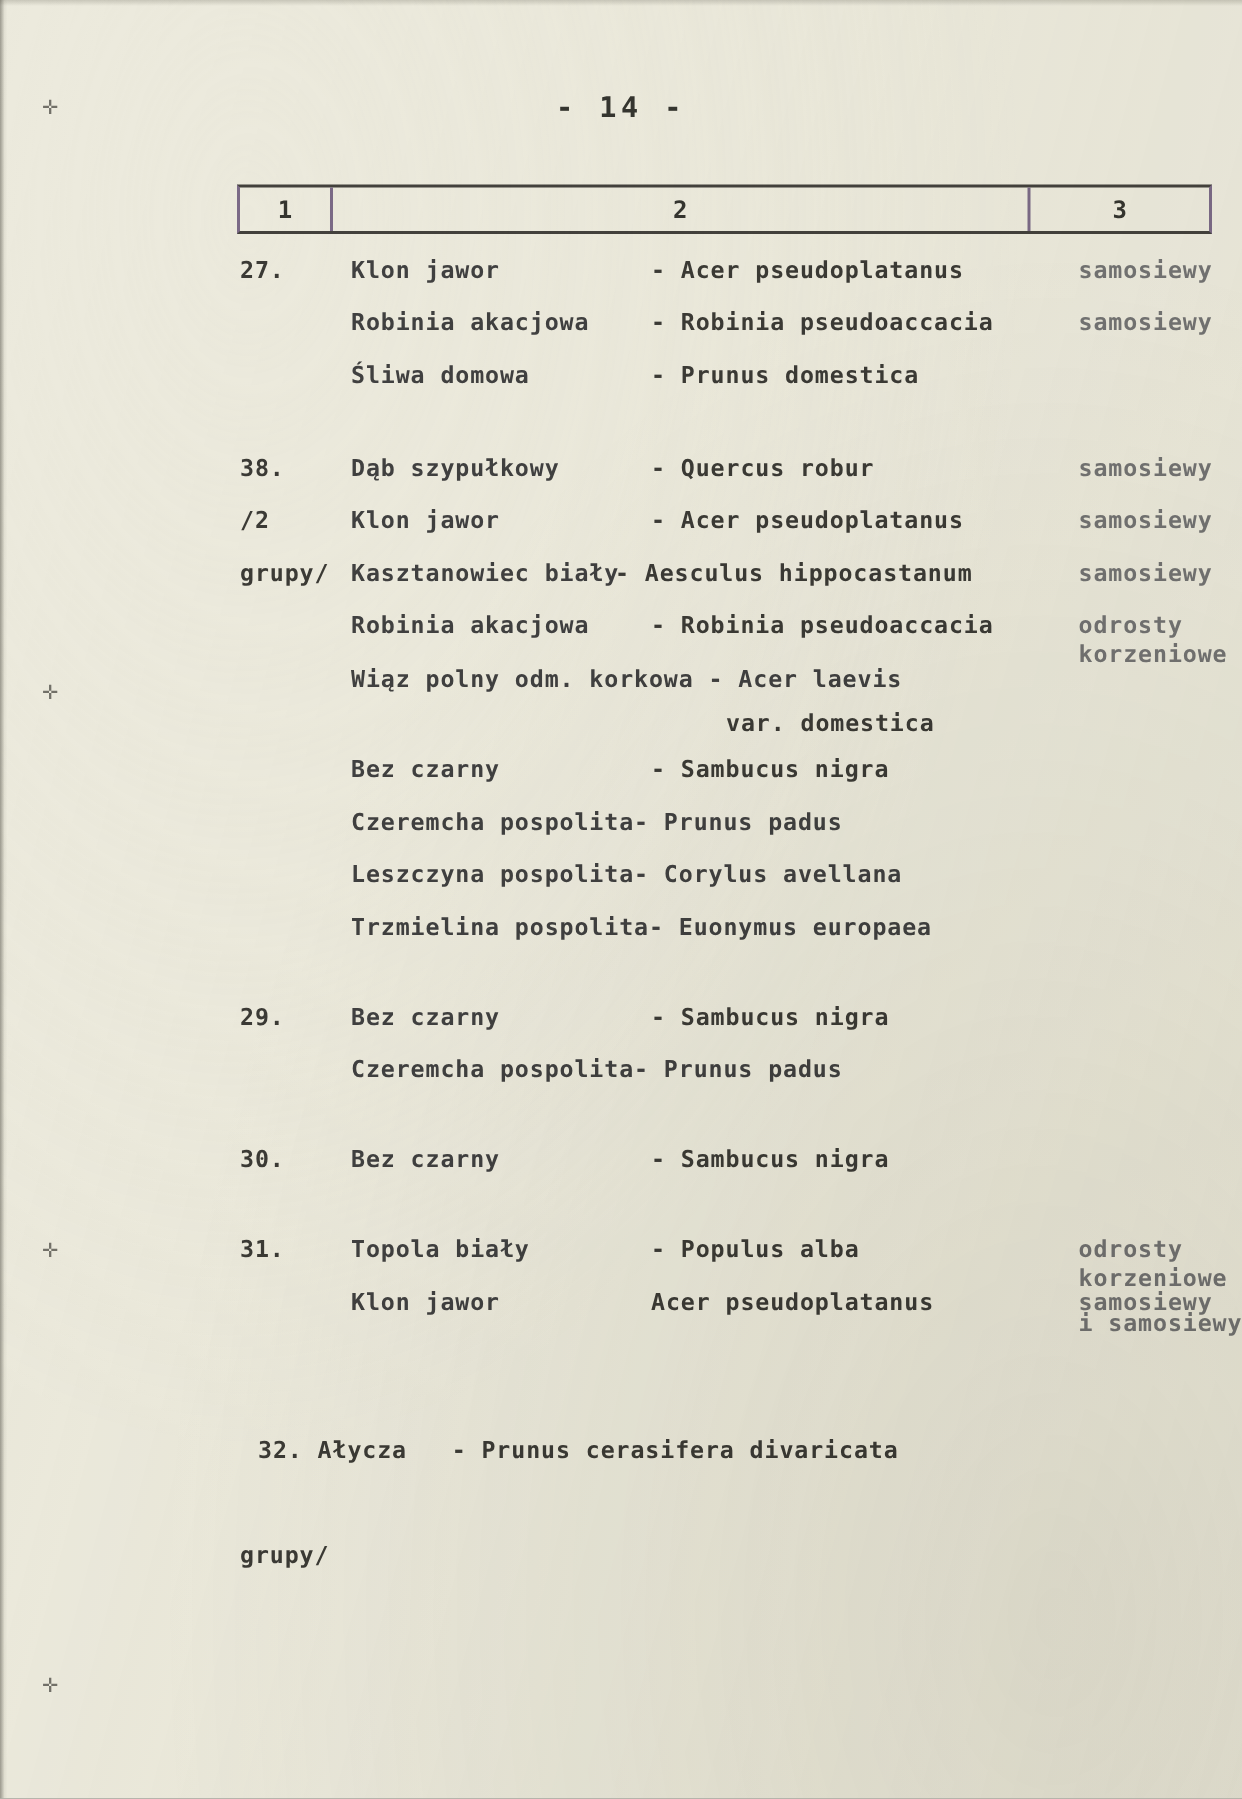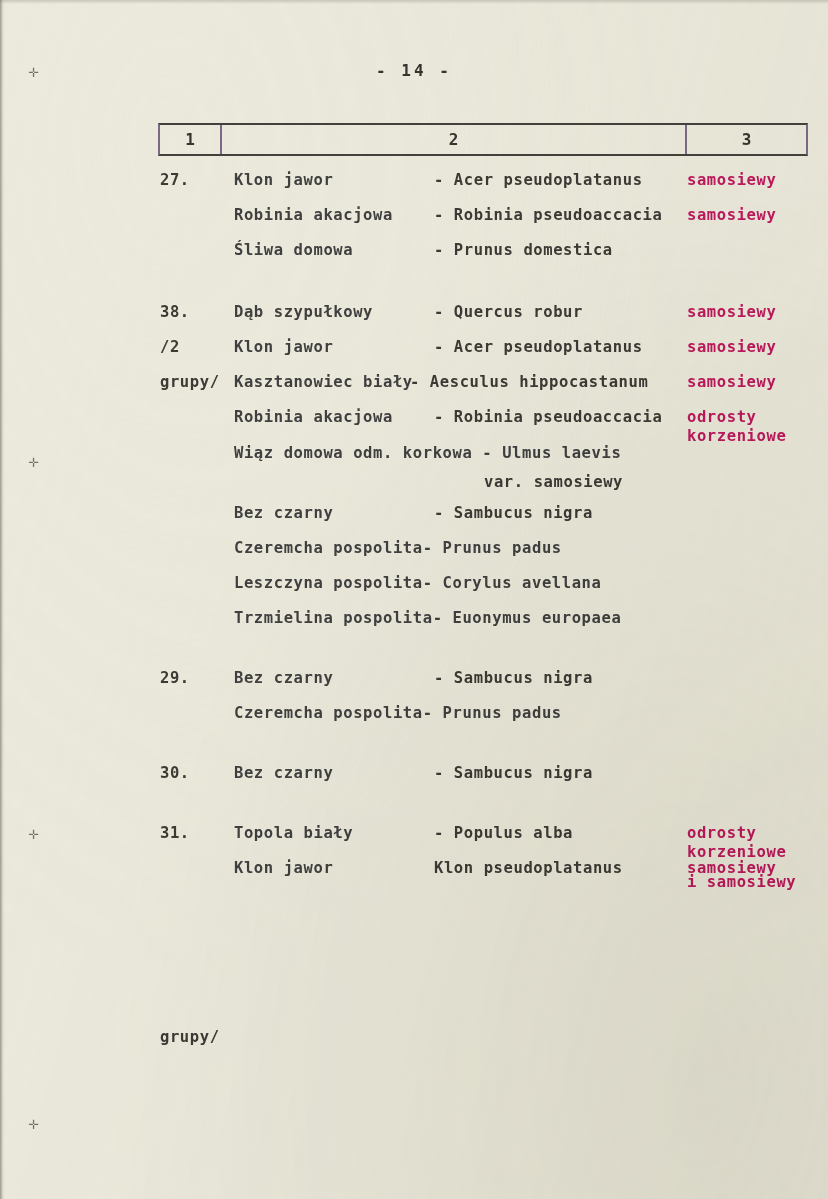--- a/index.html
+++ b/index.html
@@ -51,7 +51,7 @@
     left: 0;
     width: 828px;
     text-align: center;
-    font-size: 16px;
+    font-size: 19px;
     letter-spacing: 3px;
     font-weight: 700;
     color: #35352f;

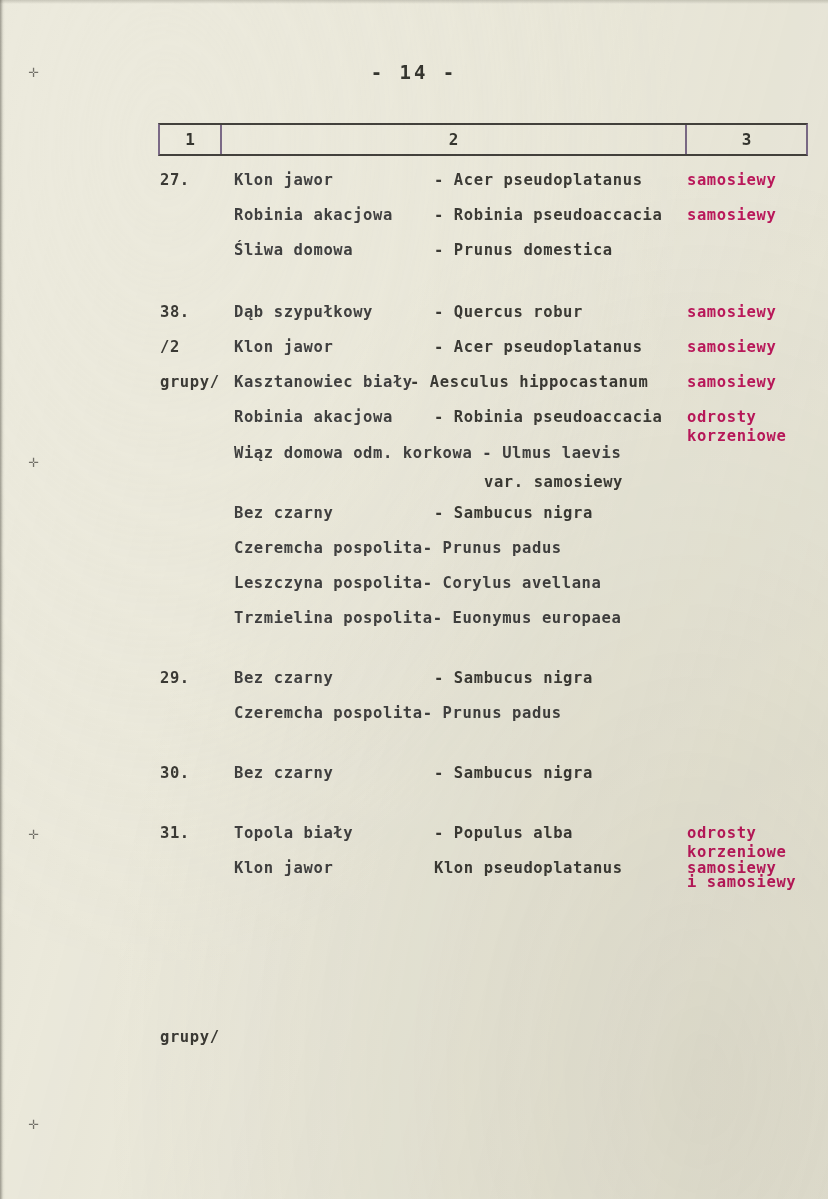--- a/index.html
+++ b/index.html
@@ -124,10 +124,10 @@
   .c-lat.wide { left: 410px; }
   .c-note {
     position: absolute;
-    left: 687px;
-    white-space: pre;
-    font-weight: 700;
-    color: #be185d;
+    left: 719px;
+    white-space: pre;
+    font-weight: 700;
+    color: #737373;
   }
 
   

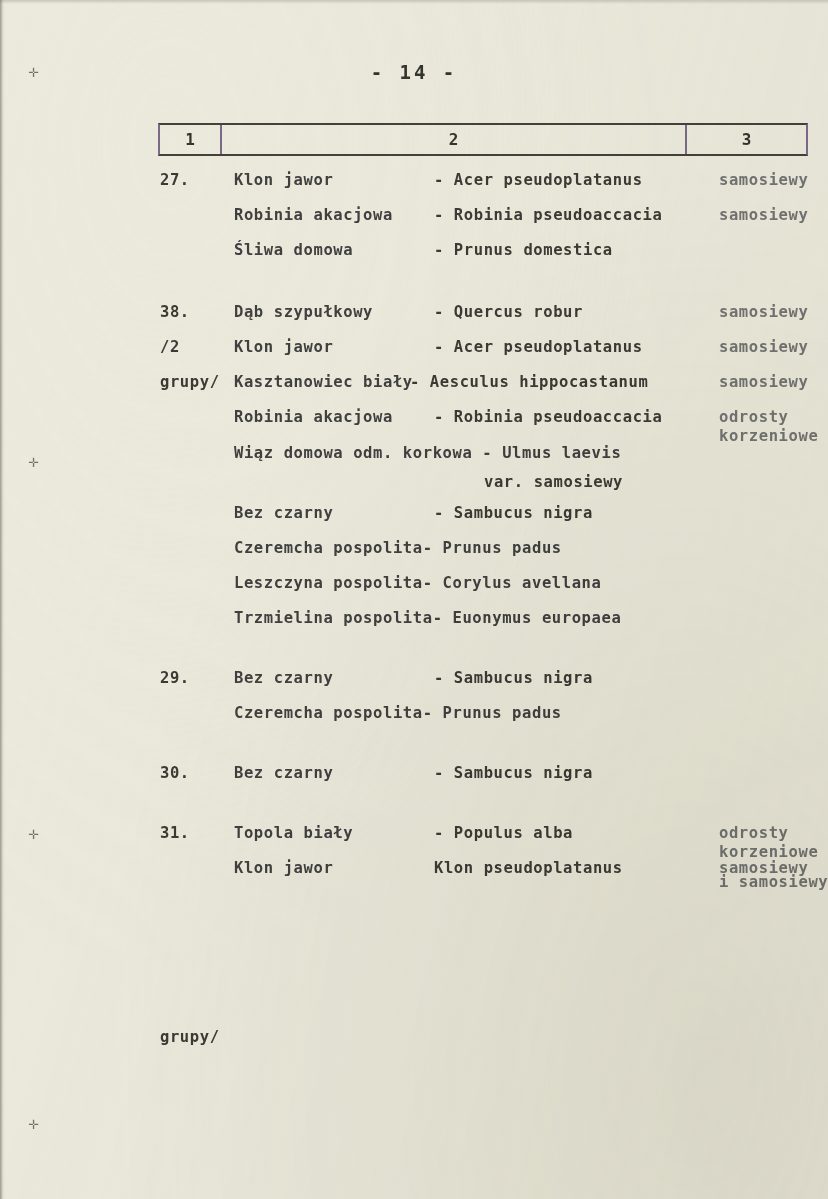--- a/index.html
+++ b/index.html
@@ -212,7 +212,7 @@
         <div class="c-note" style="top: 19px;">korzeniowe</div>
       </div>
       <div class="row" style="position: absolute; left: 0px; width: 828px; top: 281px; height: 35px;">
-        <div class="c-pl">Wiąz domowa odm. korkowa - Ulmus laevis</div>
+        <div class="c-pl">Wiąz polny odm. korkowa - Acer laevis</div>
       </div>
       <div class="row" style="position: absolute; left: 0px; width: 828px; top: 310px; height: 35px;">
         <div class="c-lat" style="left: 484px;">var. samosiewy</div>

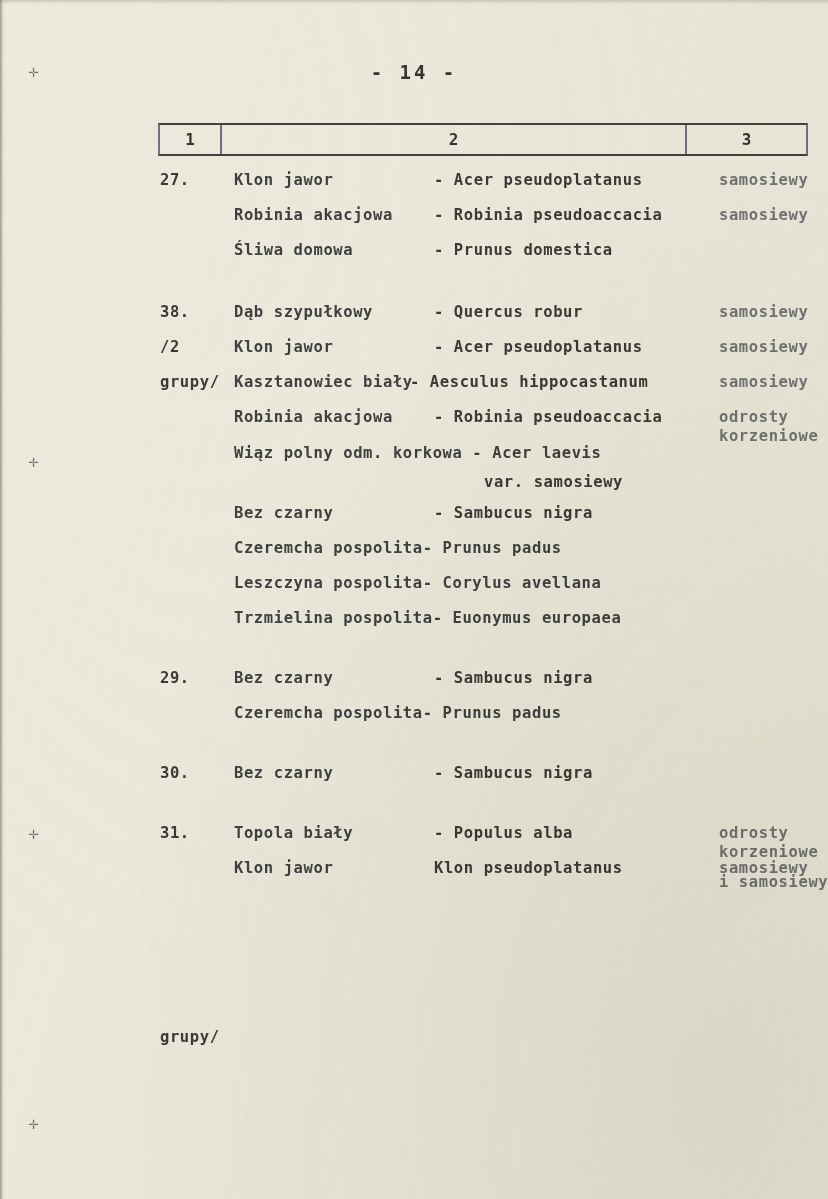--- a/index.html
+++ b/index.html
@@ -215,7 +215,7 @@
         <div class="c-pl">Wiąz polny odm. korkowa - Acer laevis</div>
       </div>
       <div class="row" style="position: absolute; left: 0px; width: 828px; top: 310px; height: 35px;">
-        <div class="c-lat" style="left: 484px;">var. samosiewy</div>
+        <div class="c-lat" style="left: 484px;">var. domestica</div>
       </div>
       <div class="row" style="position: absolute; left: 0px; width: 828px; top: 341px; height: 35px;">
         <div class="c-pl">Bez czarny</div>

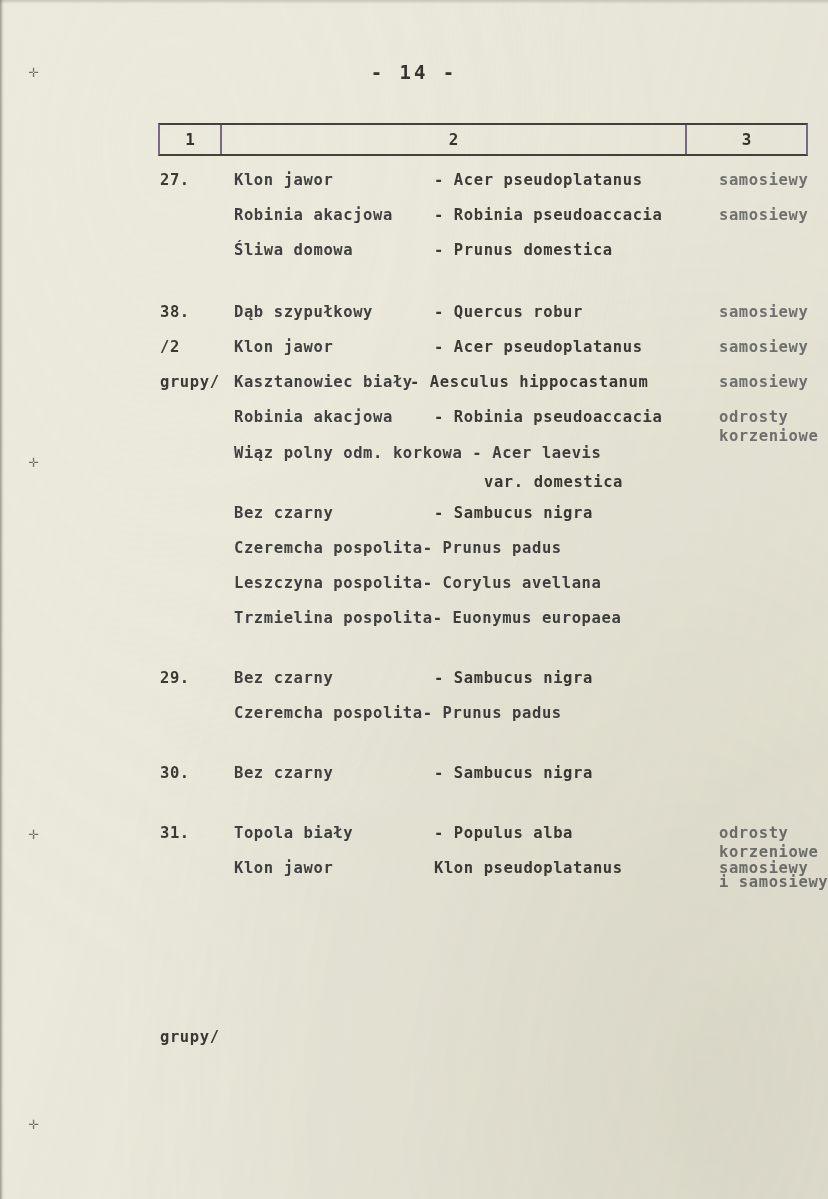--- a/index.html
+++ b/index.html
@@ -253,7 +253,7 @@
       </div>
       <div class="row" style="position: absolute; left: 0px; width: 828px; top: 696px; height: 35px;">
         <div class="c-pl">Klon jawor</div>
-        <div class="c-lat">Klon pseudoplatanus</div>
+        <div class="c-lat">Acer pseudoplatanus</div>
         <div class="c-note">samosiewy</div>
       </div>
     </div>

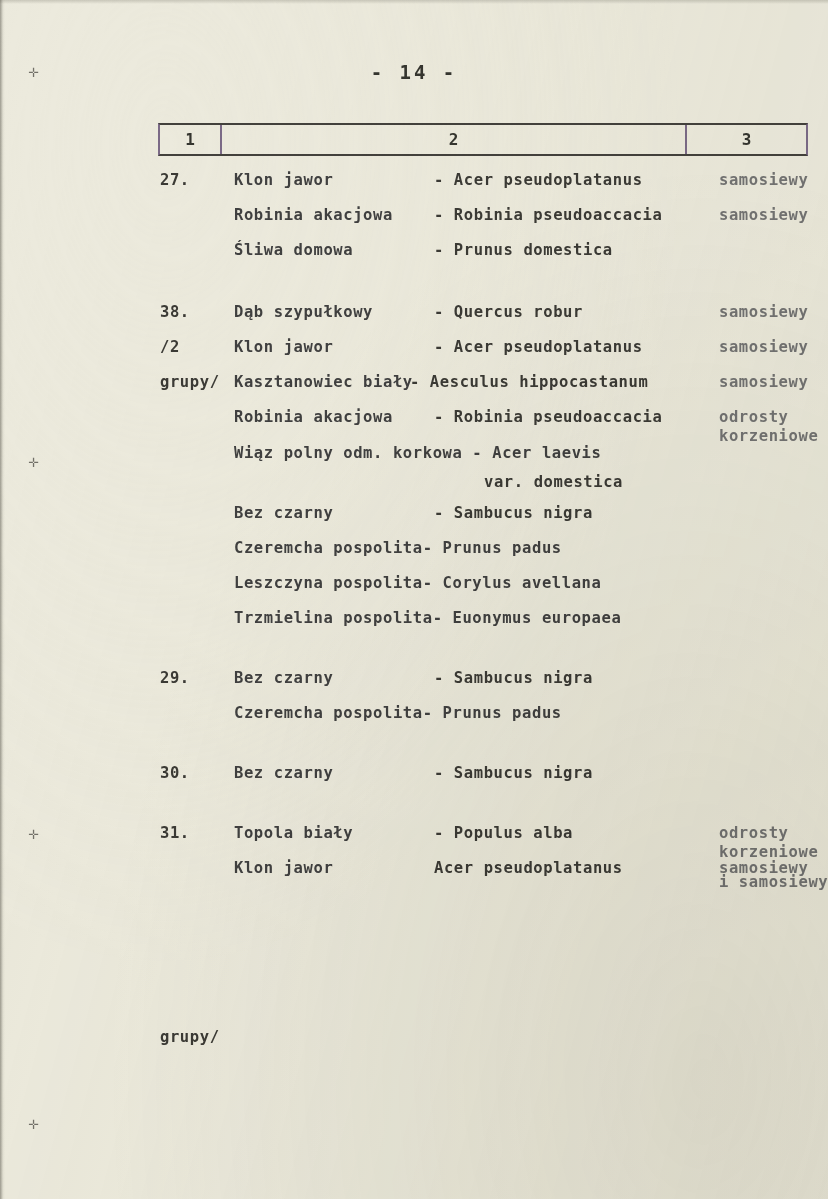--- a/index.html
+++ b/index.html
@@ -258,6 +258,7 @@
       </div>
     </div>
 
+  <div class="free" style="left:172px; top:958px;">32. Ałycza   - Prunus cerasifera divaricata</div>
   <div class="free" style="left:160px; top:1028px;">grupy/</div>
 
   <div id="grain"></div>

